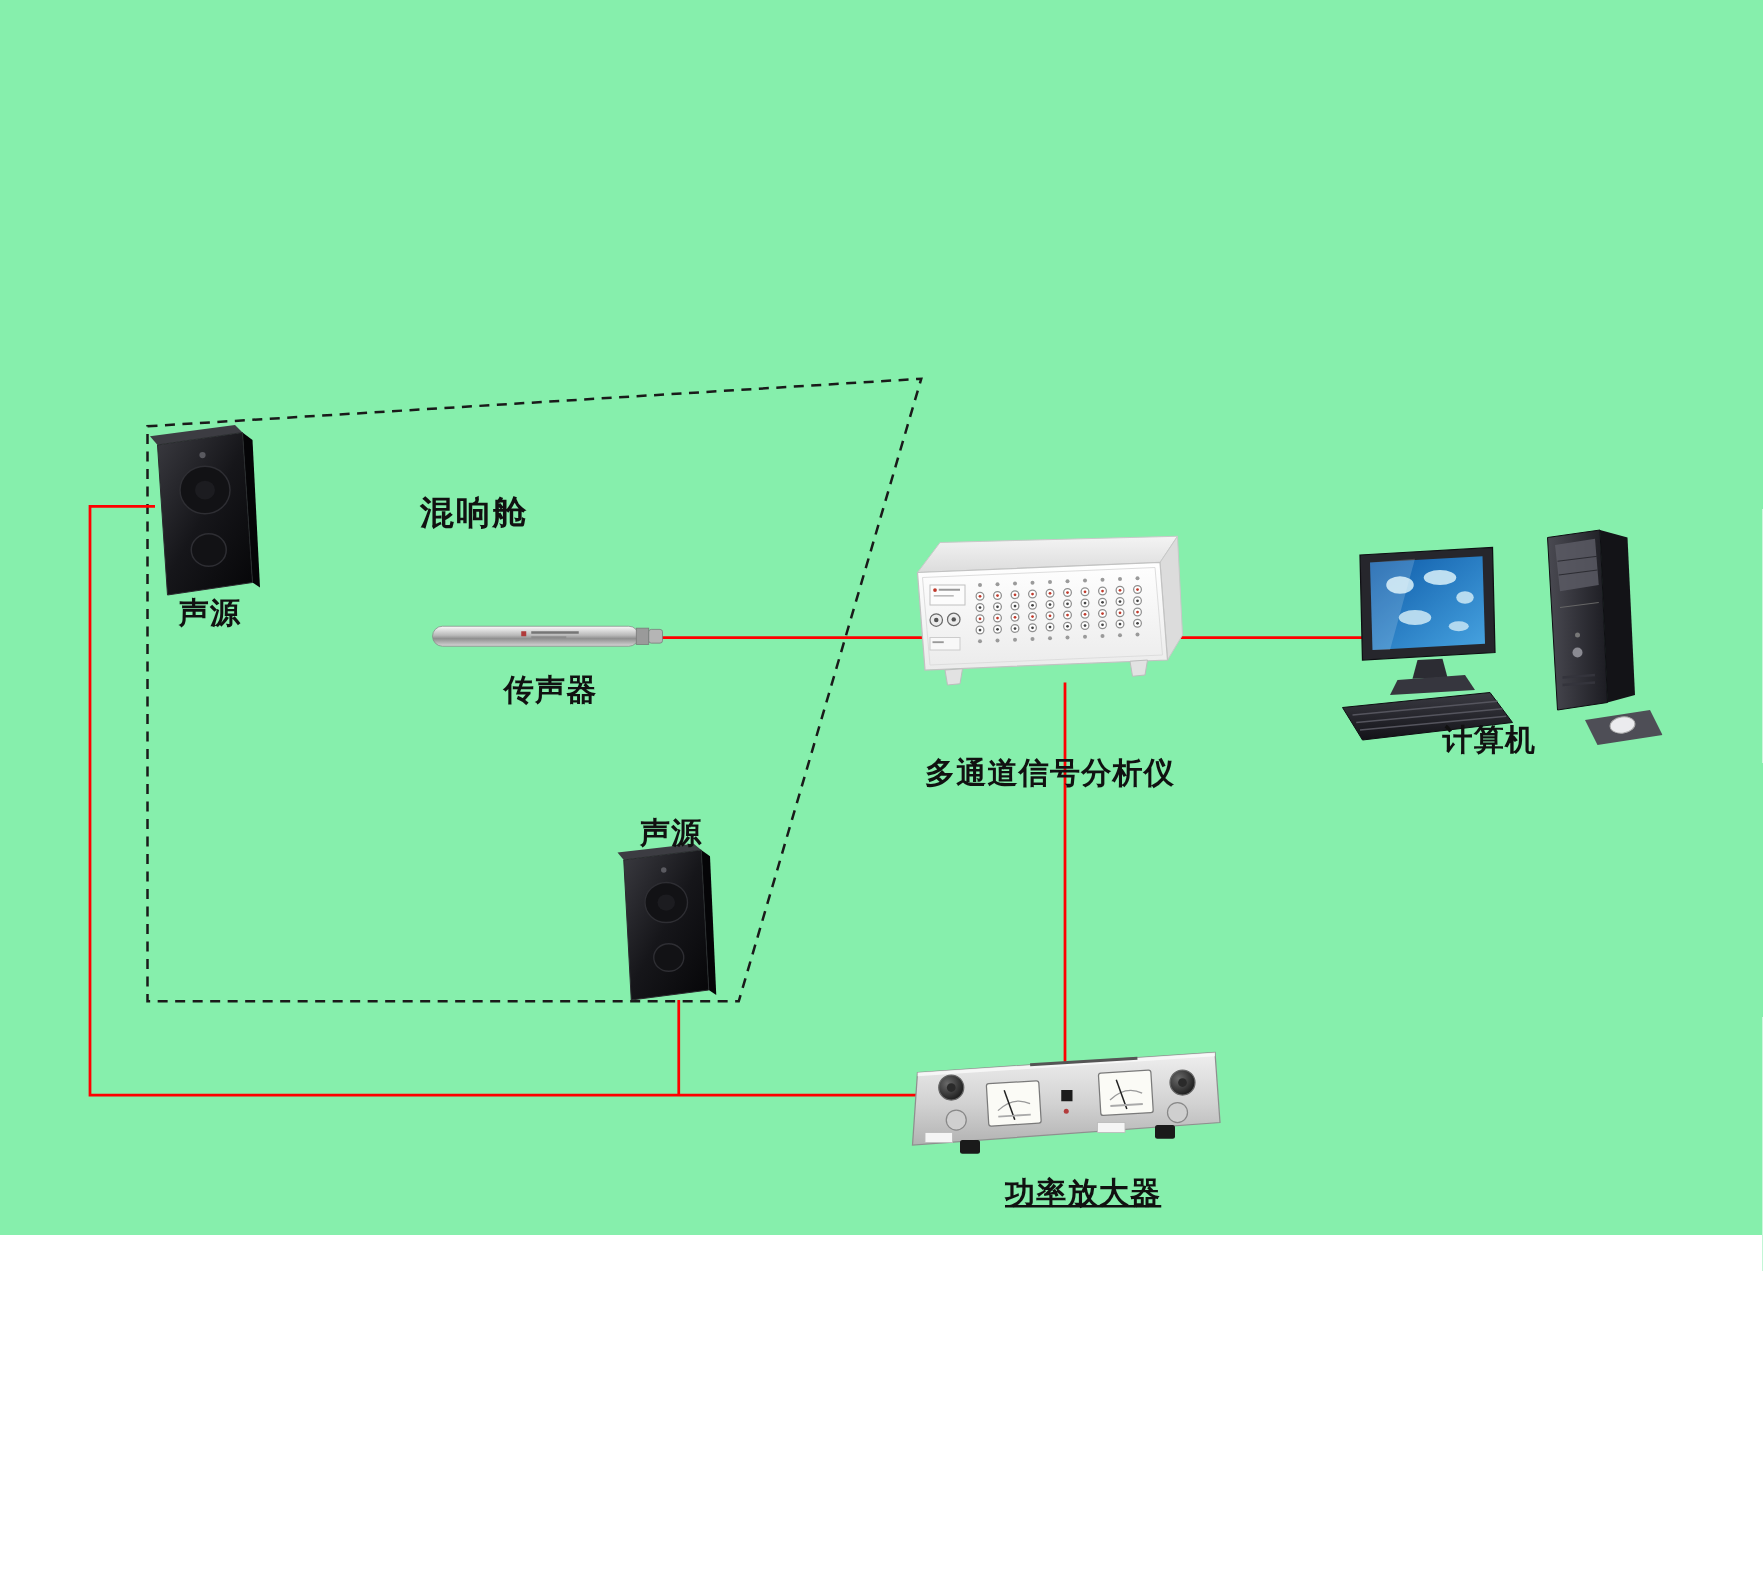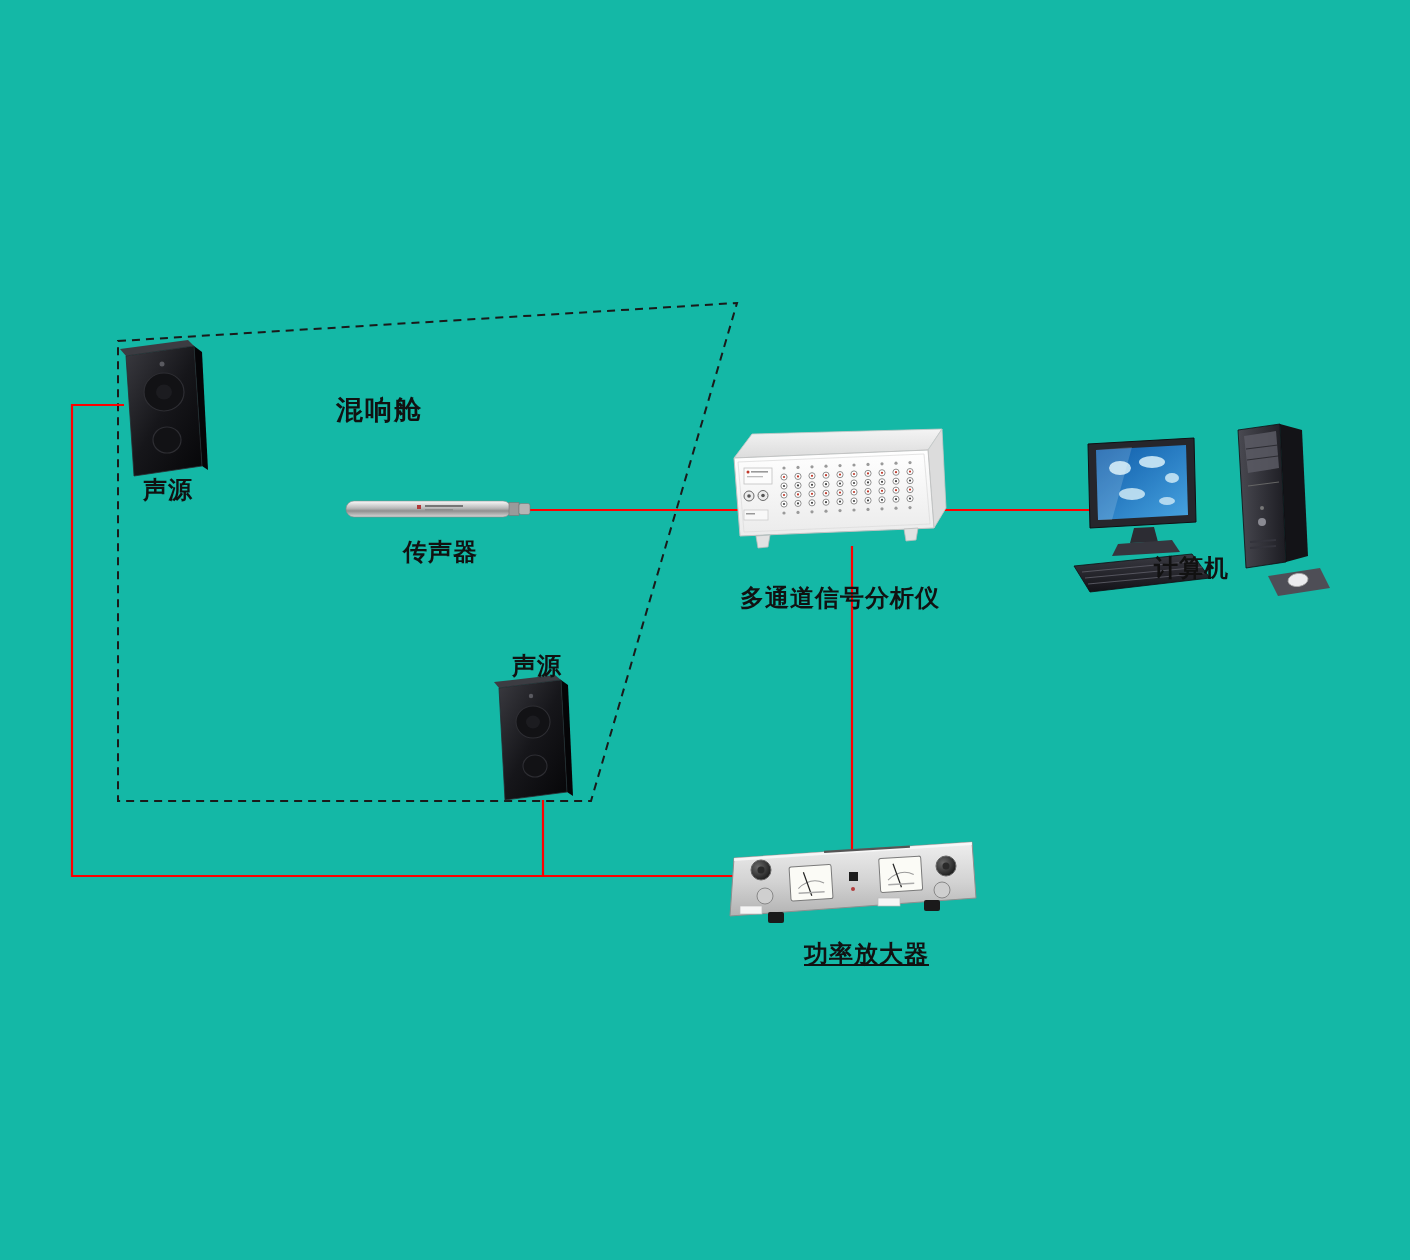--- a/index.html
+++ b/index.html
@@ -5,8 +5,8 @@
   html,body{margin:0;padding:0;background:#ffffff;}
   #stage{
     position:relative;
-    width:1410px;height:1260px;
-    background:#14b8a6;
+    width:1410px;height:988px;
+    background:#86efac;
     overflow:hidden;
     font-family:"Liberation Sans", sans-serif;
   }

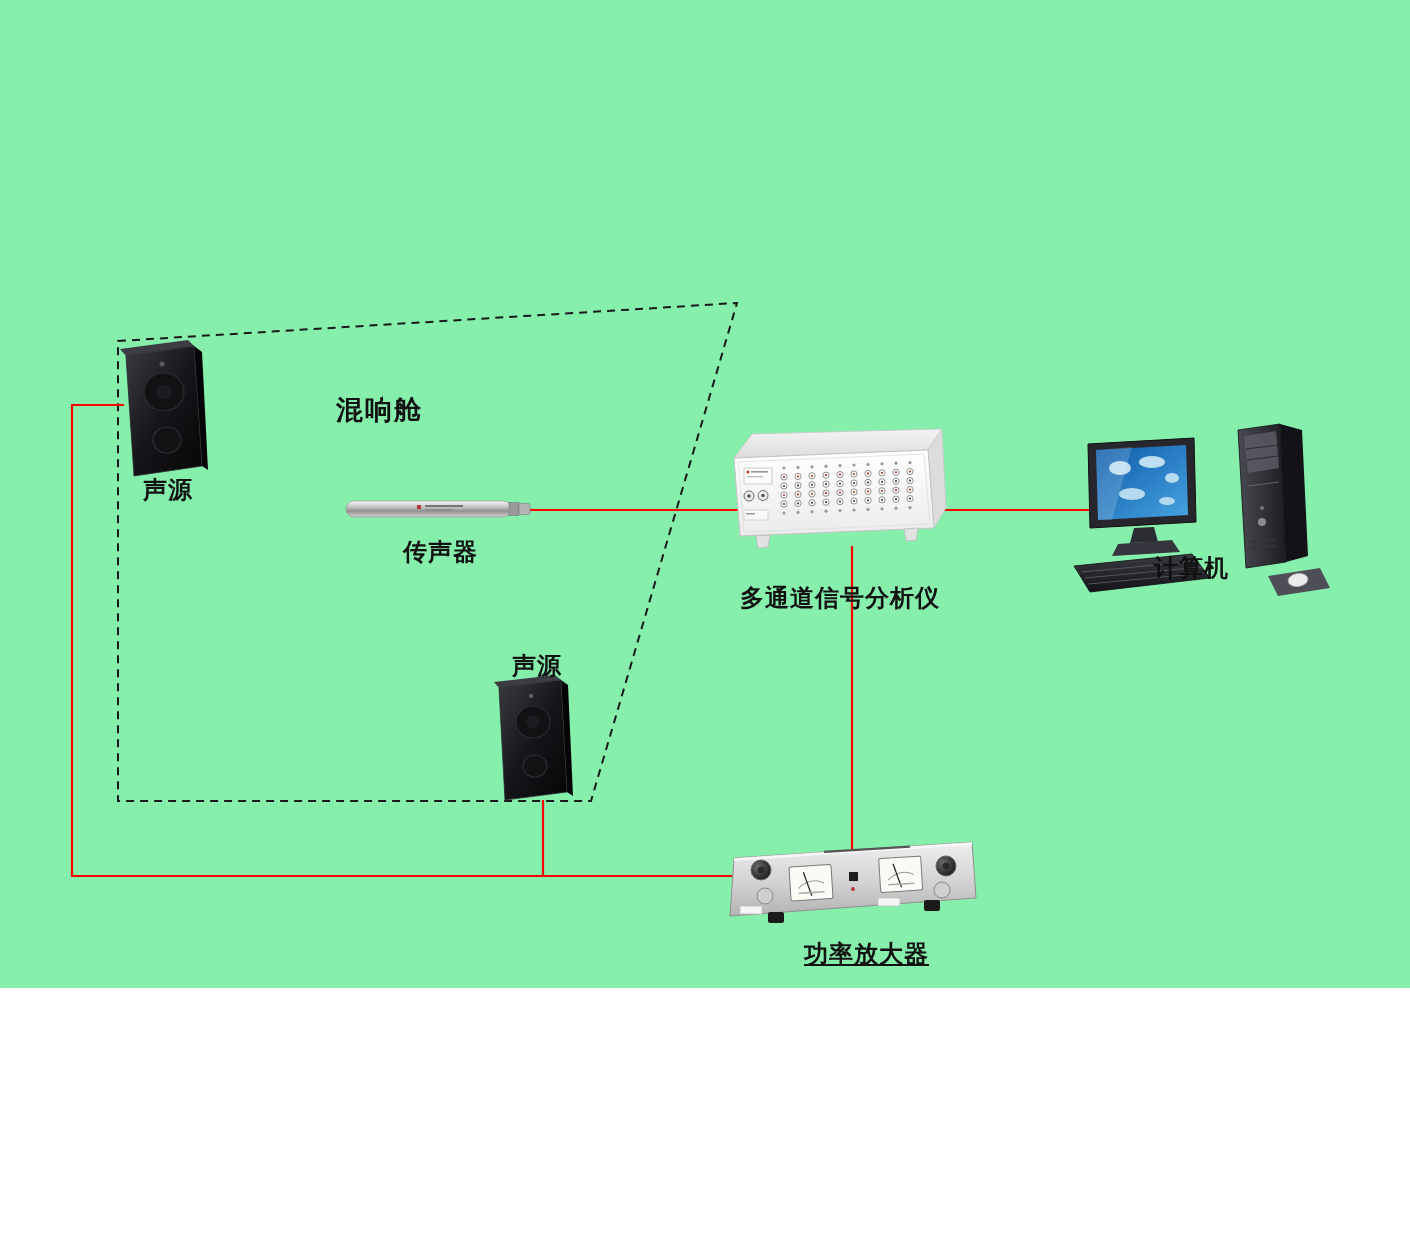--- a/index.html
+++ b/index.html
@@ -257,7 +257,7 @@
 
   <div class="lbl" style="left:740px;top:582px;">多通道信号分析仪</div>
 
-  <div class="lbl" style="left:1154px;top:552px;">计算机</div>
+  <div class="lbl" style="left:1154px;top:576px;">计算机</div>
 
   <div class="lbl" style="left:804px;top:938px;text-decoration:underline;">功率放大器</div>
 

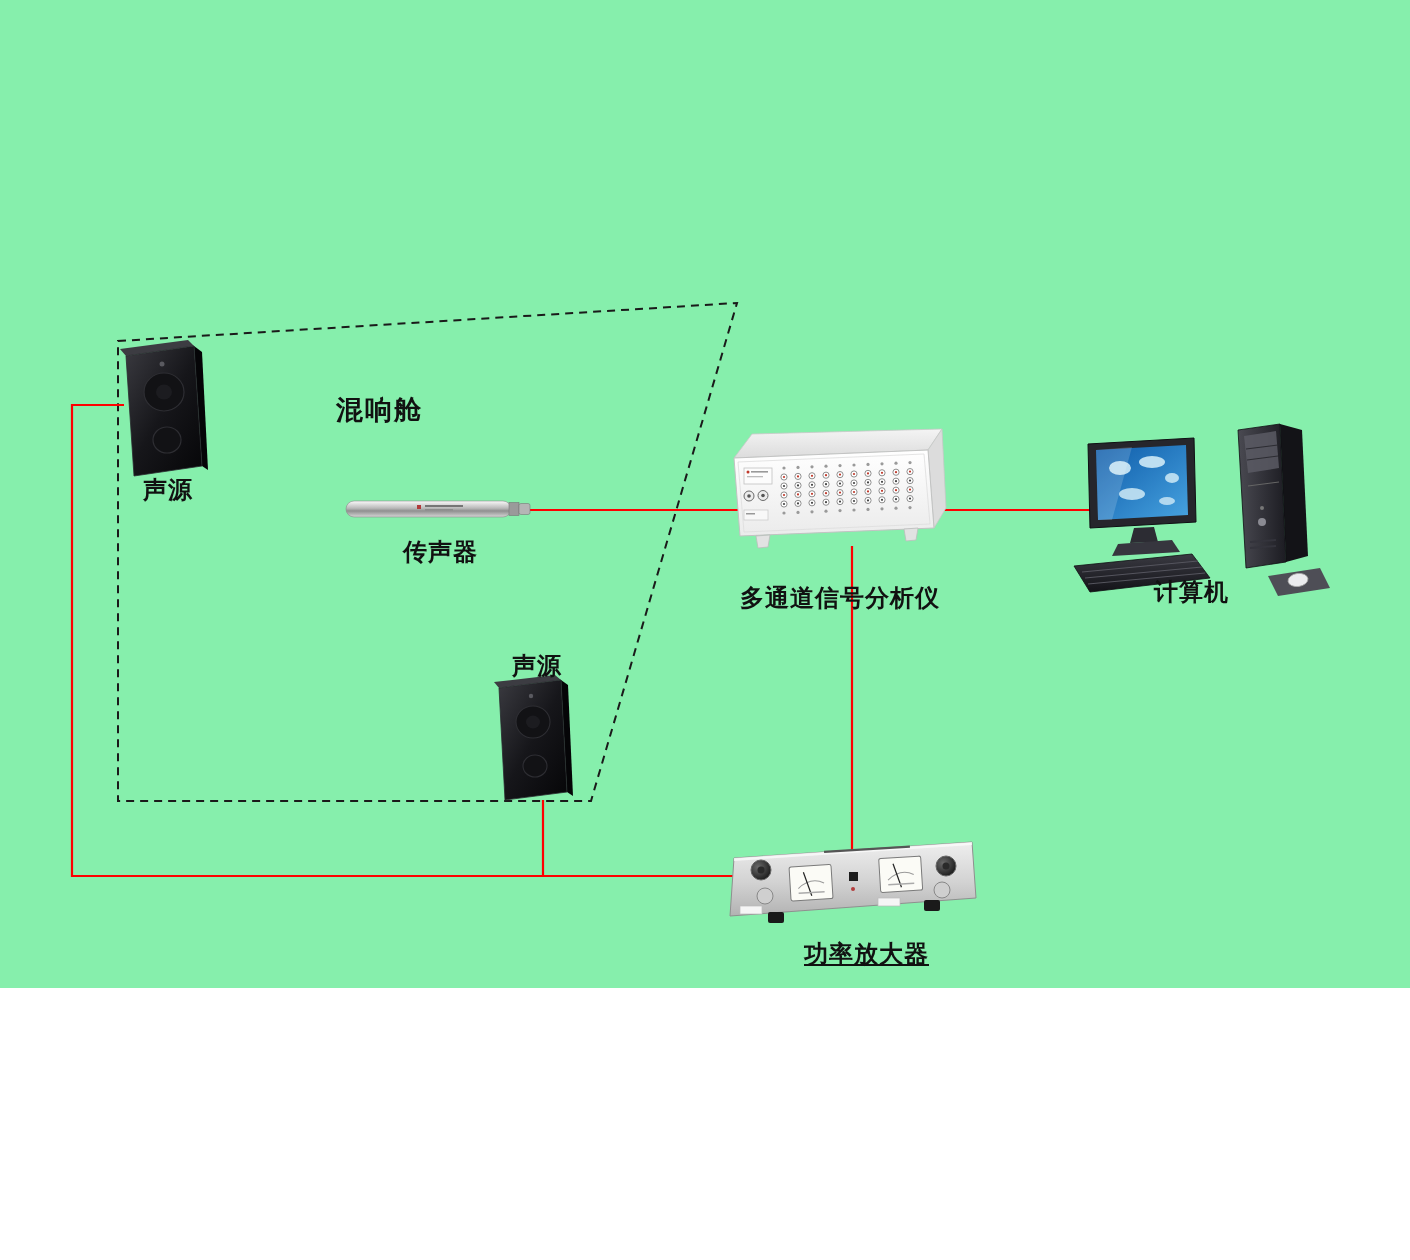--- a/index.html
+++ b/index.html
@@ -255,7 +255,7 @@
 
   <div class="lbl" style="left:512px;top:650px;">声源</div>
 
-  <div class="lbl" style="left:740px;top:582px;">多通道信号分析仪</div>
+  <div class="lbl" style="left:740px;top:602px;">多通道信号分析仪</div>
 
   <div class="lbl" style="left:1154px;top:576px;">计算机</div>
 

